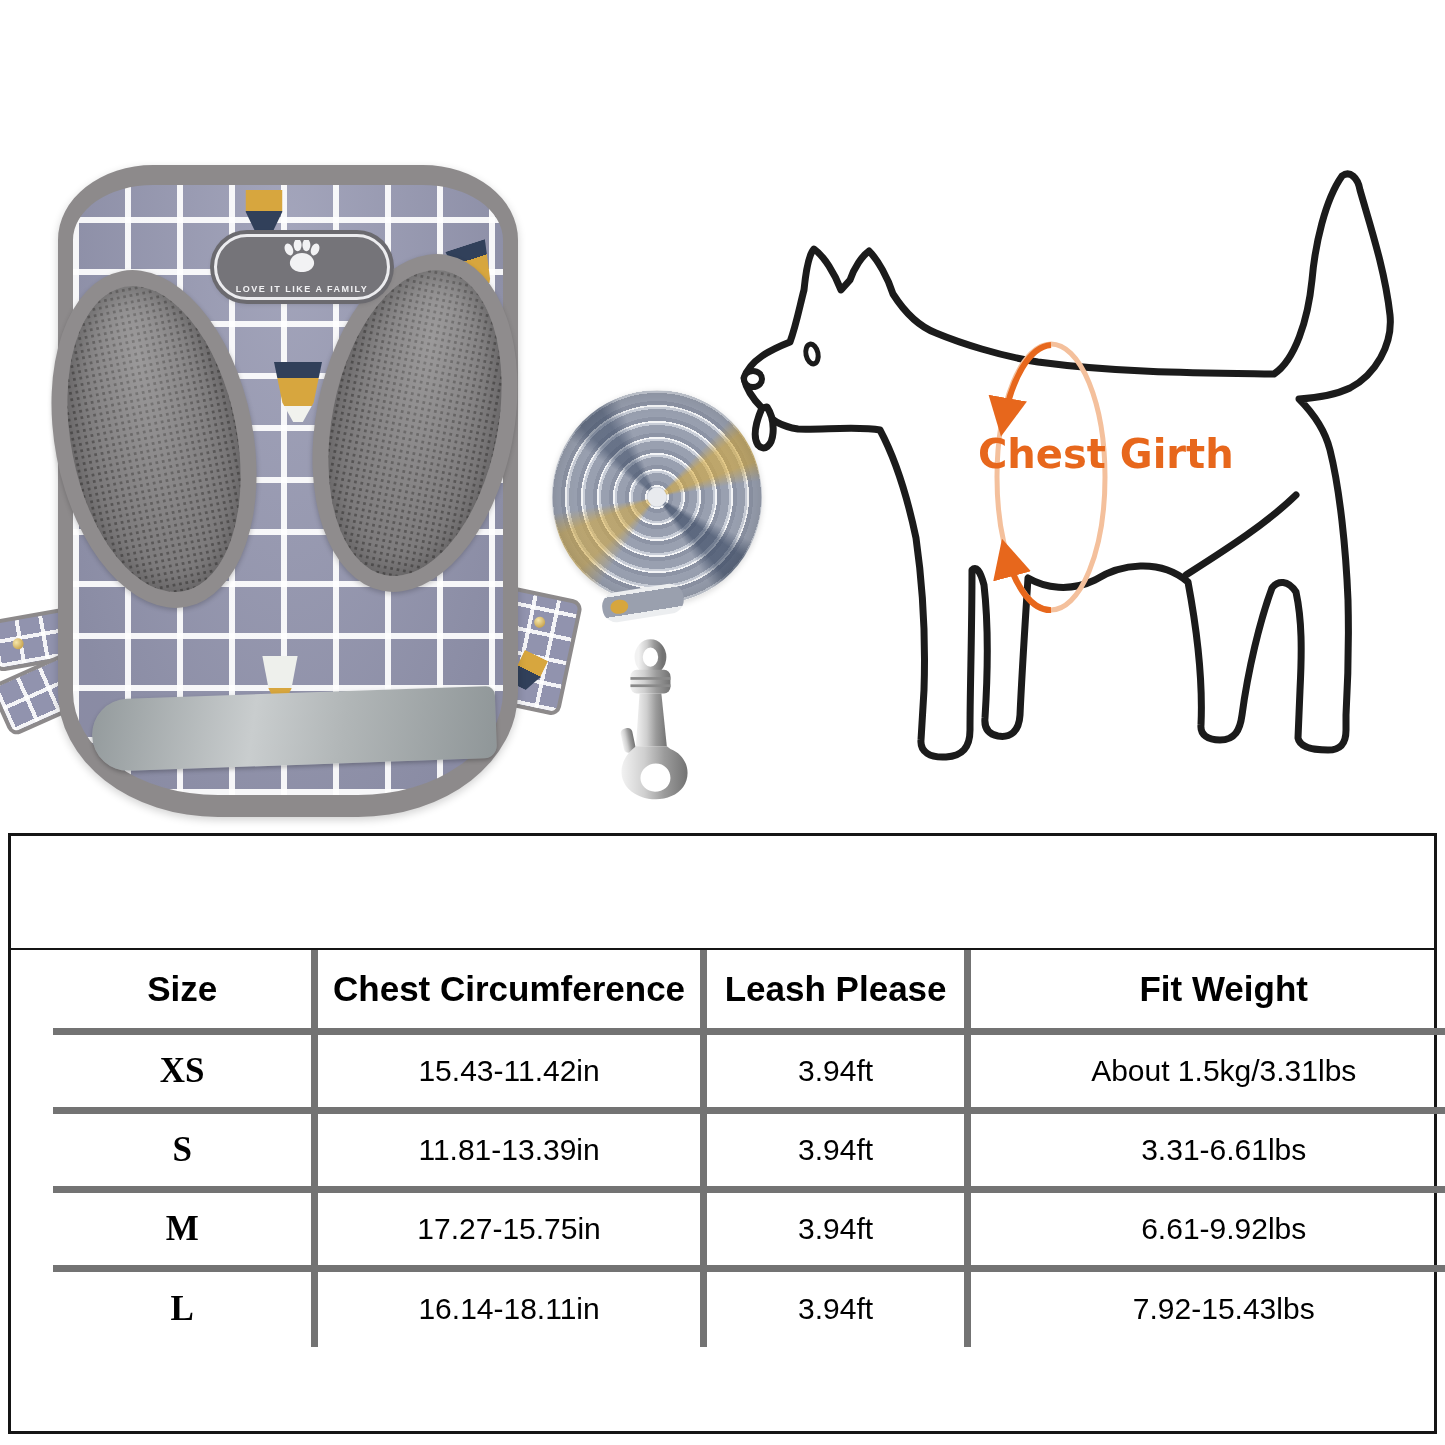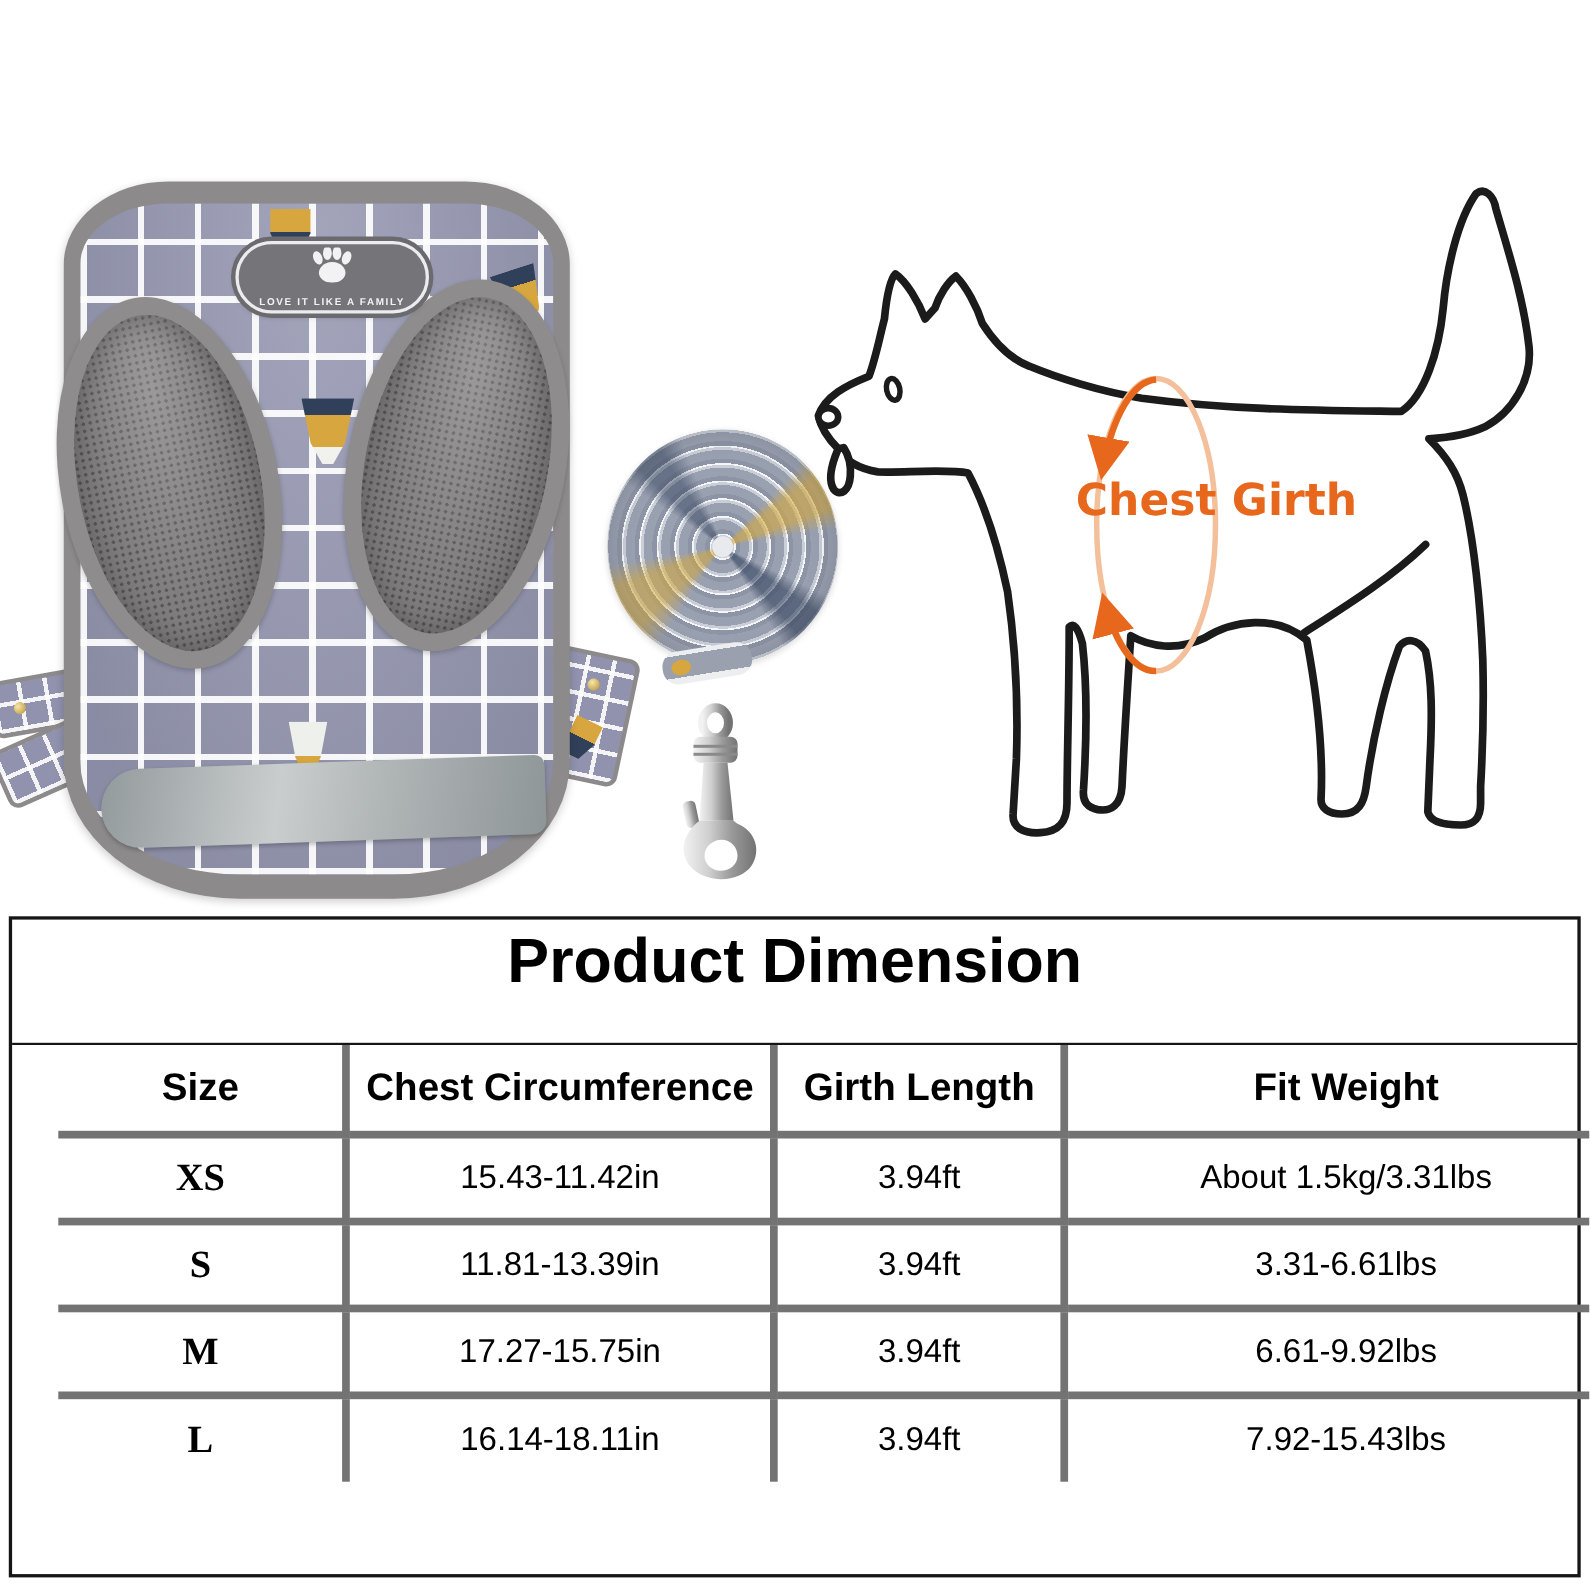--- a/index.html
+++ b/index.html
@@ -50,7 +50,7 @@
   .mesh-left{left:55px;top:268px;transform:rotate(-11deg);}
   .mesh-right{left:316px;top:252px;transform:rotate(11deg);}
 
-  .badge{position:absolute;left:214px;top:219px;width:176px;height:66px;box-sizing:border-box;
+  .badge{position:absolute;left:214px;top:234px;width:176px;height:66px;box-sizing:border-box;
      background:#757479;border:3px solid #ececef;border-radius:40px;
      box-shadow:0 0 0 4px #6b6a6f,0 2px 6px rgba(0,0,0,.3);
      display:flex;flex-direction:column;align-items:center;justify-content:center;gap:12px;}

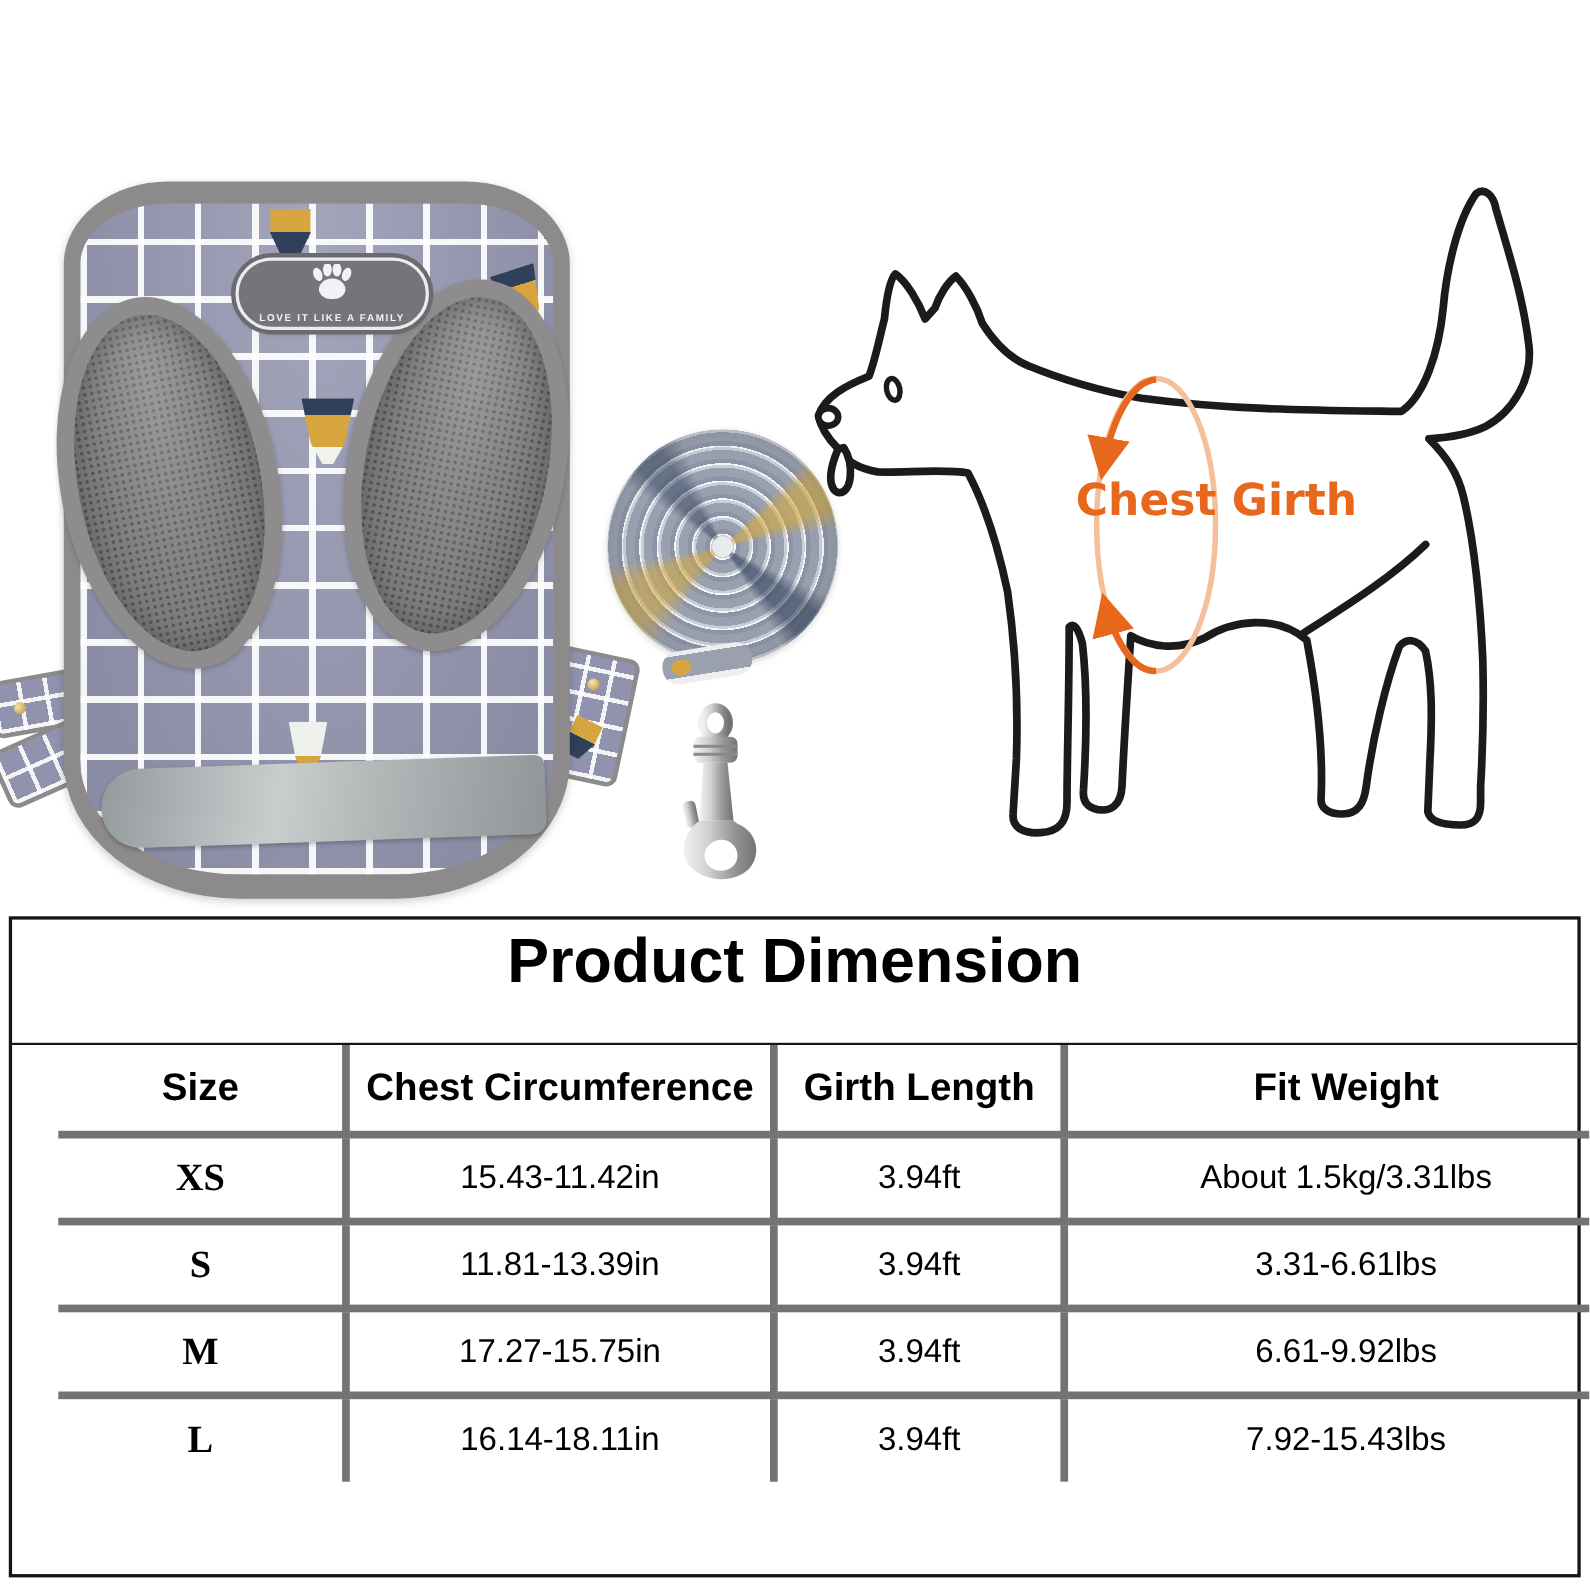--- a/index.html
+++ b/index.html
@@ -230,7 +230,6 @@
 
   <div class="dim-card">
     <div class="dim-head">
-      <div class="dim-title">Product Dimension</div>
     </div>
     <table class="size-table">
       <colgroup>

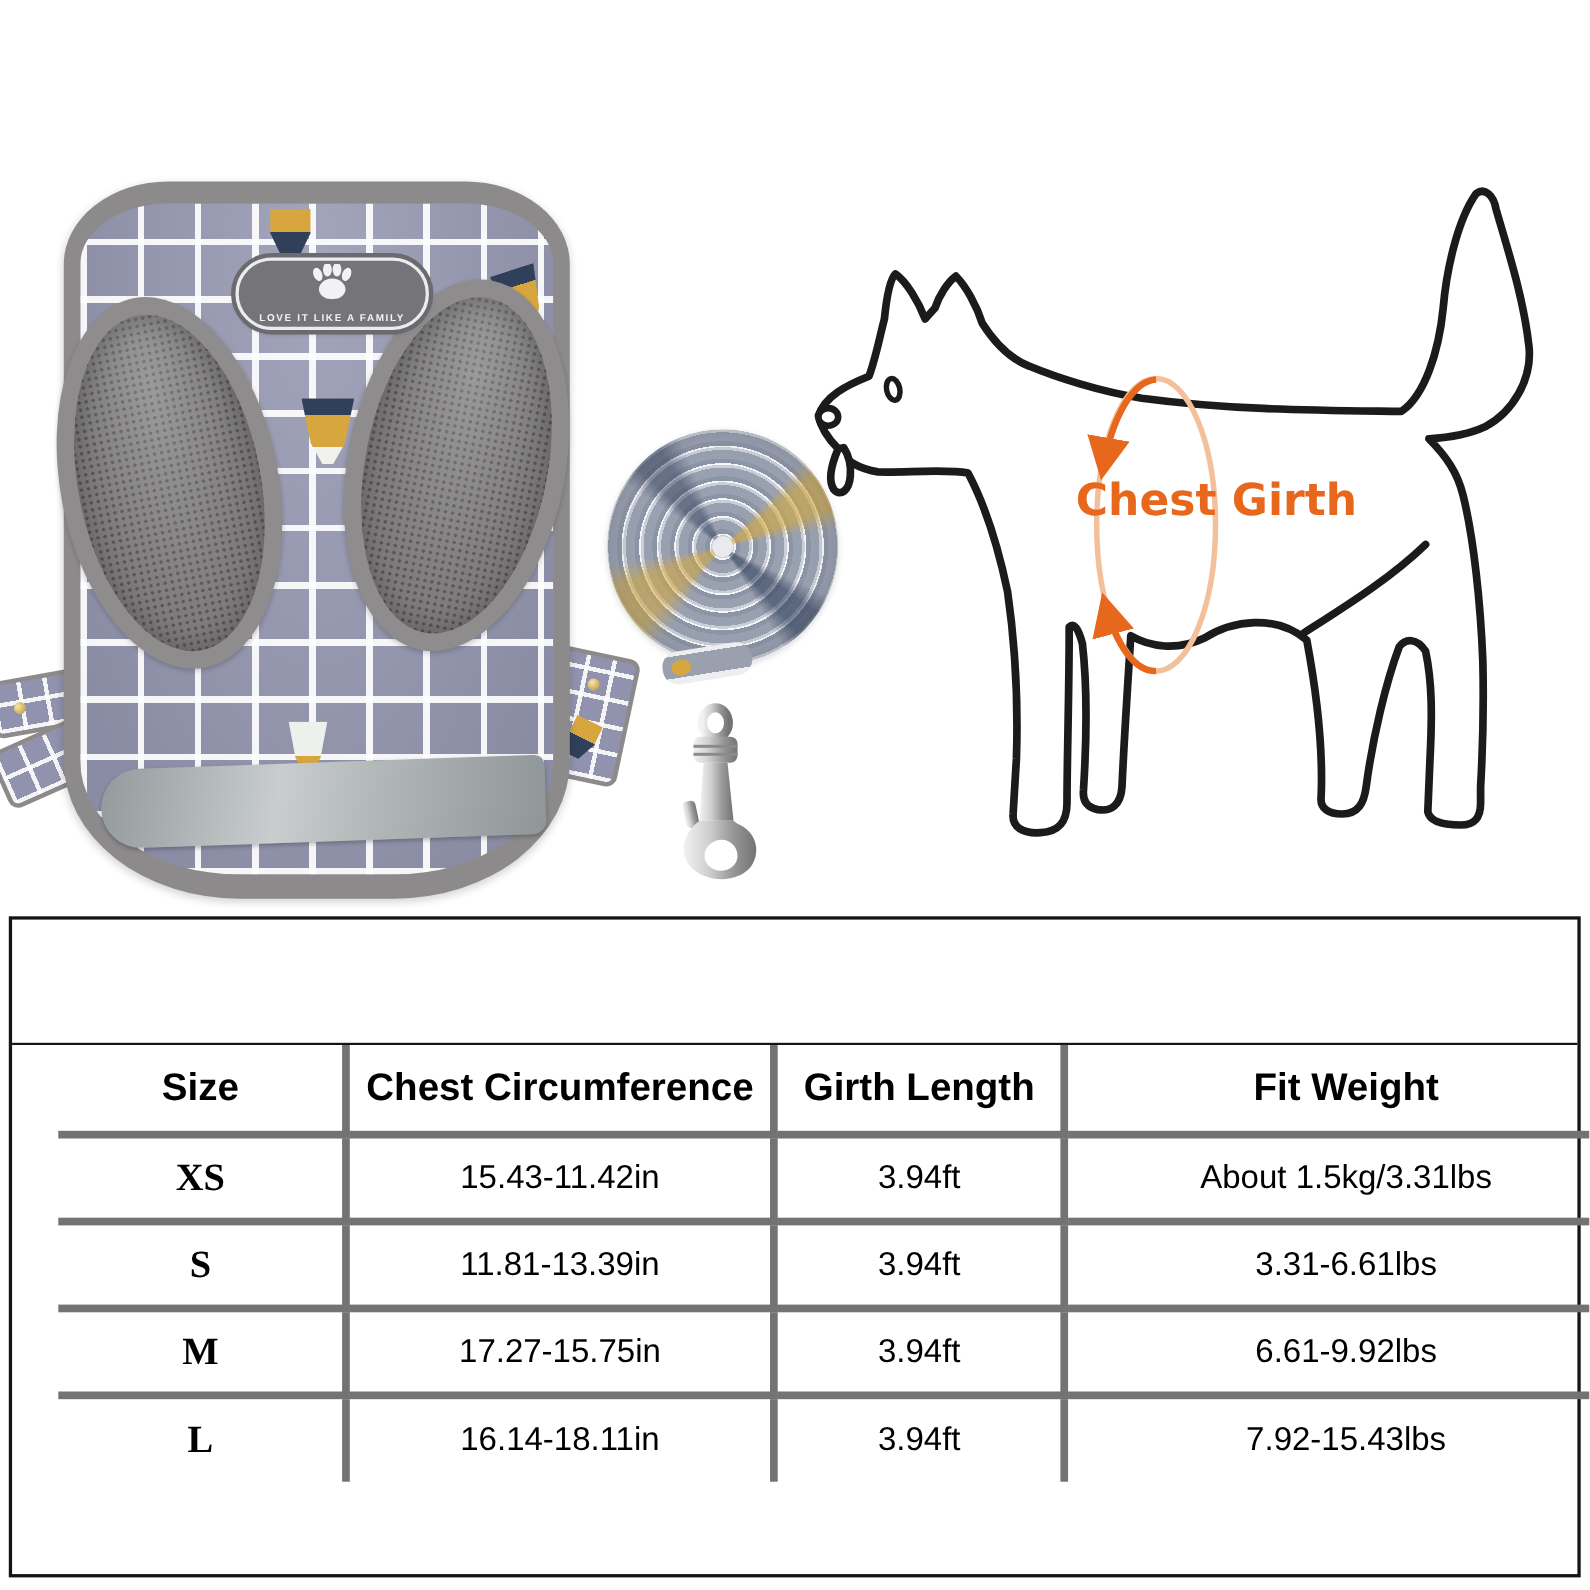--- a/index.html
+++ b/index.html
@@ -242,7 +242,7 @@
         <tr>
           <th>Size</th>
           <th>Chest Circumference</th>
-          <th>Girth Length</th>
+          <th>Leash Please</th>
           <th>Fit Weight</th>
         </tr>
       </thead>

